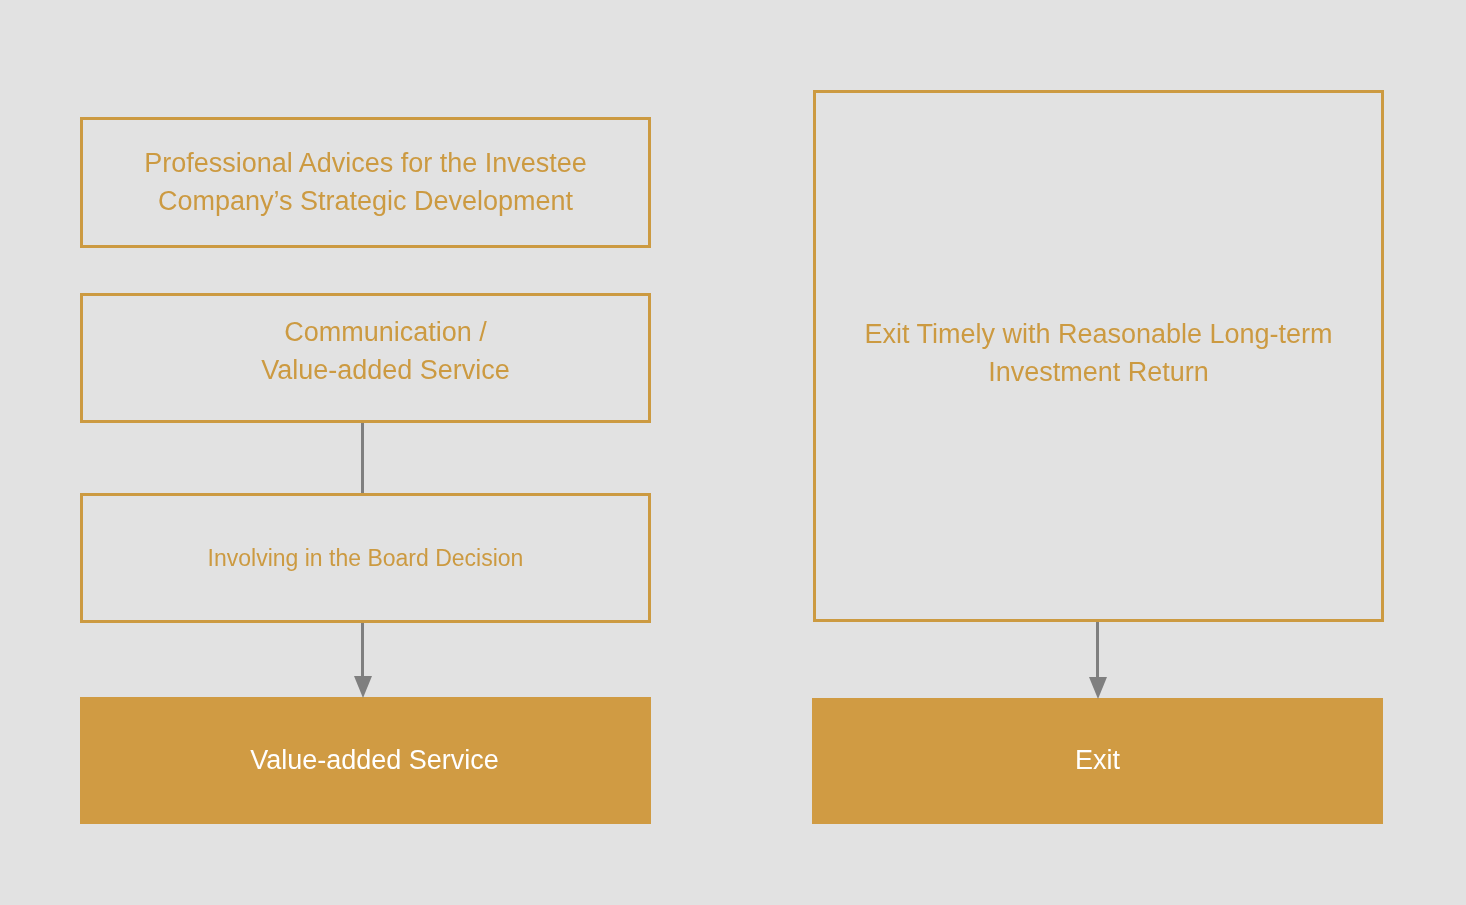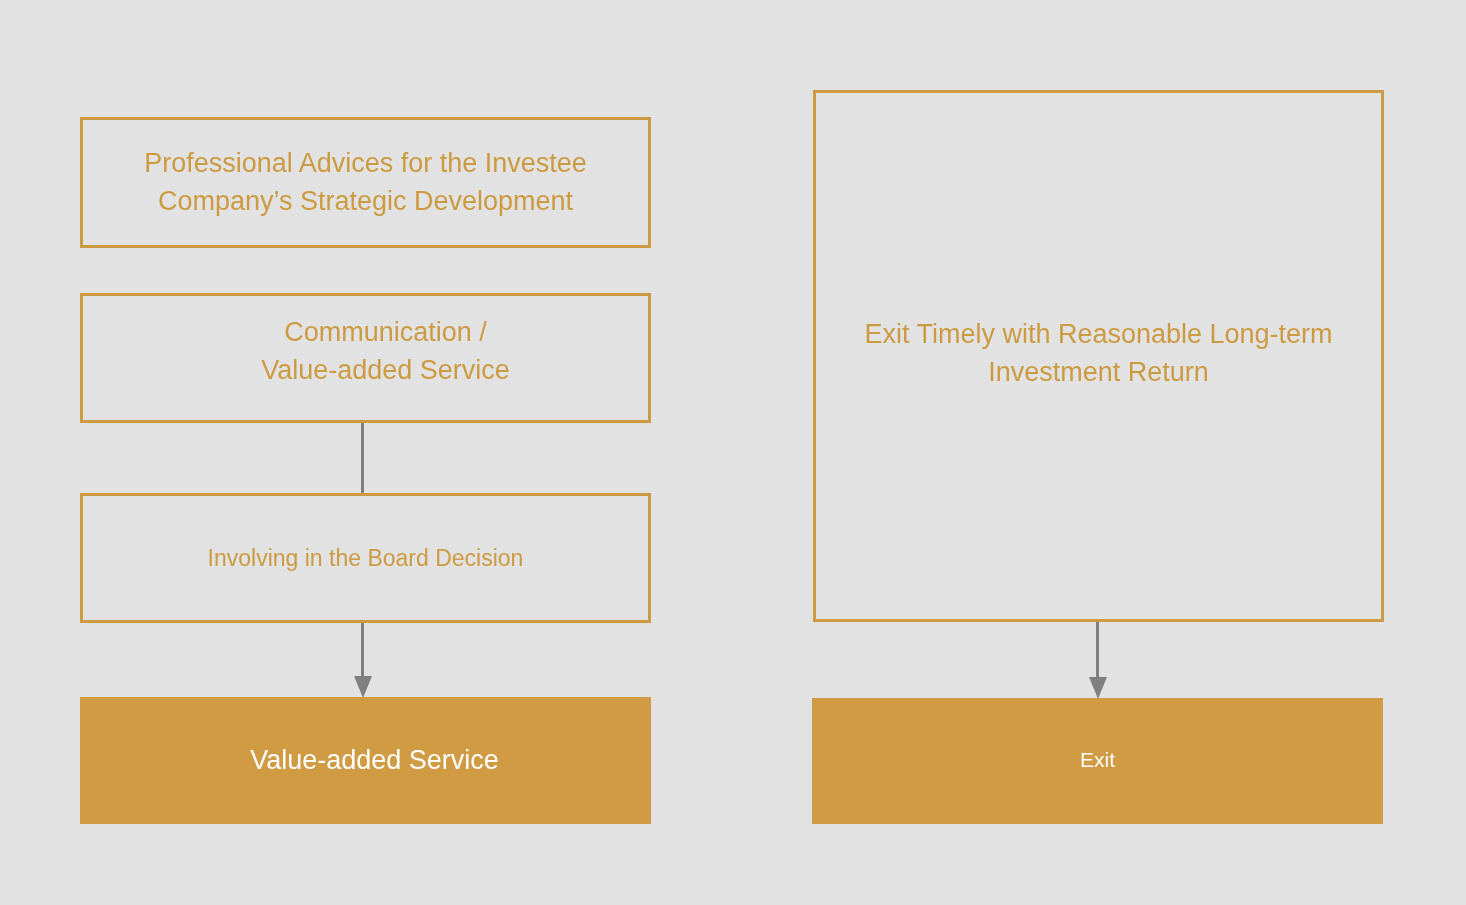--- a/index.html
+++ b/index.html
@@ -73,7 +73,7 @@
   }
   #node-exit {
     left: 812px; top: 698px; width: 571px; height: 126px;
-    font-size: 21px; line-height: 38px;
+    font-size: 27px; line-height: 38px;
   }
 
   

